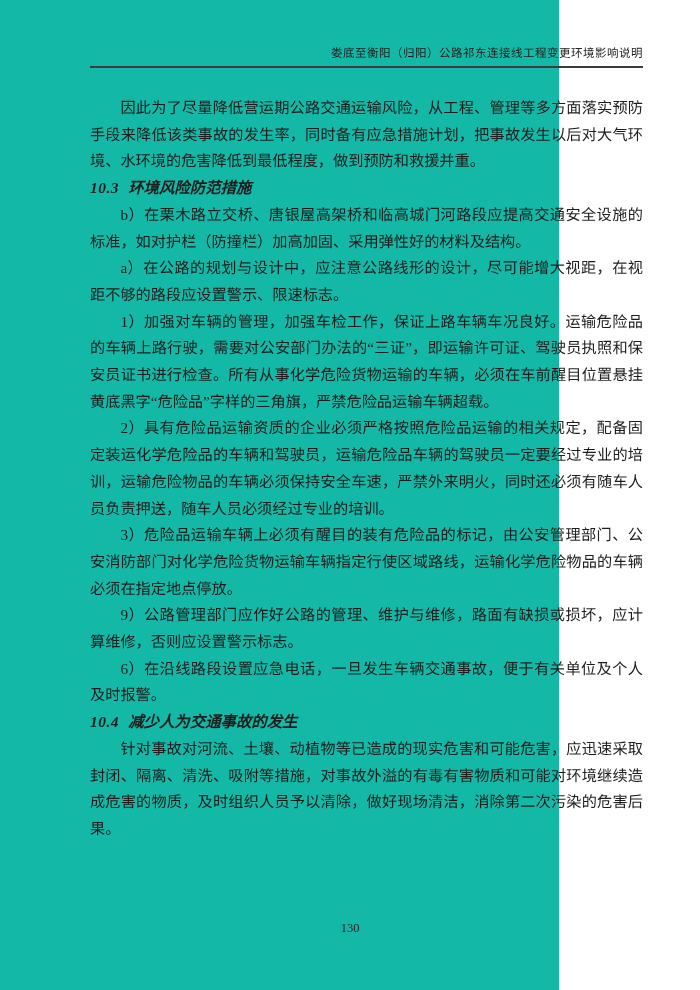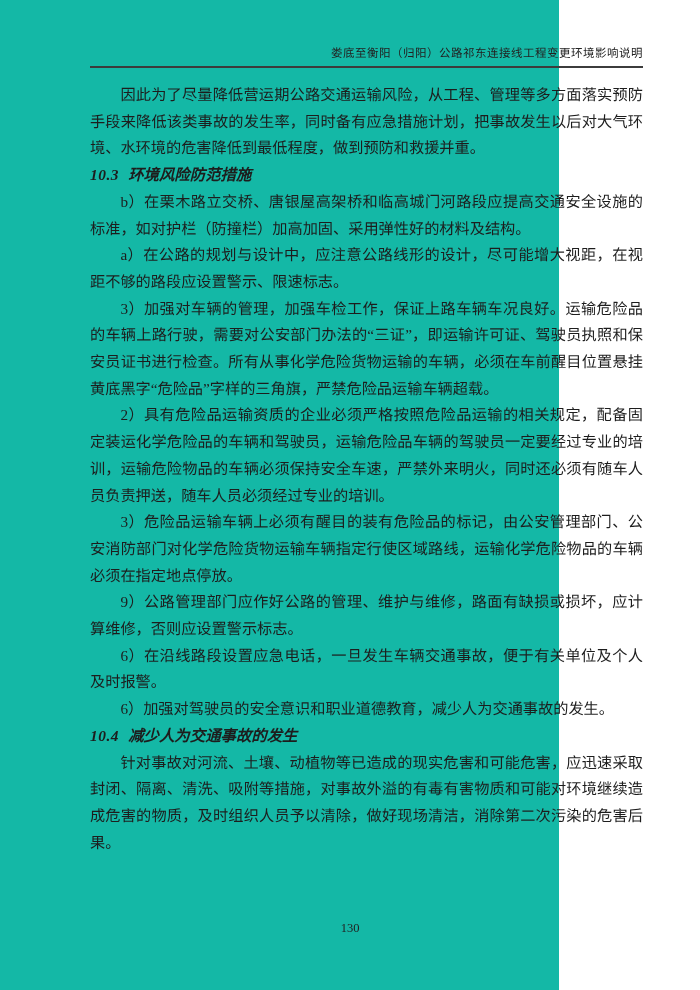--- a/index.html
+++ b/index.html
@@ -37,7 +37,7 @@
   }
   .content {
     position: absolute;
-    top: 82px;
+    top: 95px;
     left: 90px;
     width: 553px;
     font-size: 15.2px;

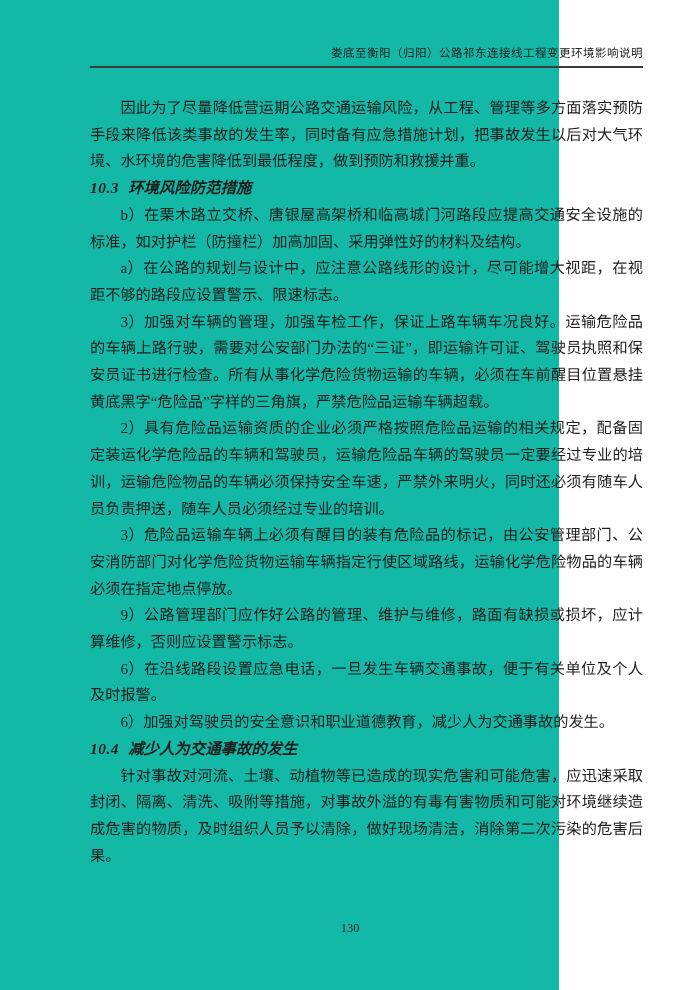--- a/index.html
+++ b/index.html
@@ -93,7 +93,7 @@
 
     <p class="para">a）在公路的规划与设计中，应注意公路线形的设计，尽可能增大视距，在视距不够的路段应设置警示、限速标志。</p>
 
-    <p class="para">3）加强对车辆的管理，加强车检工作，保证上路车辆车况良好。运输危险品的车辆上路行驶，需要对公安部门办法的“三证”，即运输许可证、驾驶员执照和保安员证书进行检查。所有从事化学危险货物运输的车辆，必须在车前醒目位置悬挂黄底黑字“危险品”字样的三角旗，严禁危险品运输车辆超载。</p>
+    <p class="para">1）加强对车辆的管理，加强车检工作，保证上路车辆车况良好。运输危险品的车辆上路行驶，需要对公安部门办法的“三证”，即运输许可证、驾驶员执照和保安员证书进行检查。所有从事化学危险货物运输的车辆，必须在车前醒目位置悬挂黄底黑字“危险品”字样的三角旗，严禁危险品运输车辆超载。</p>
 
     <p class="para">2）具有危险品运输资质的企业必须严格按照危险品运输的相关规定，配备固定装运化学危险品的车辆和驾驶员，运输危险品车辆的驾驶员一定要经过专业的培训，运输危险物品的车辆必须保持安全车速，严禁外来明火，同时还必须有随车人员负责押送，随车人员必须经过专业的培训。</p>
 

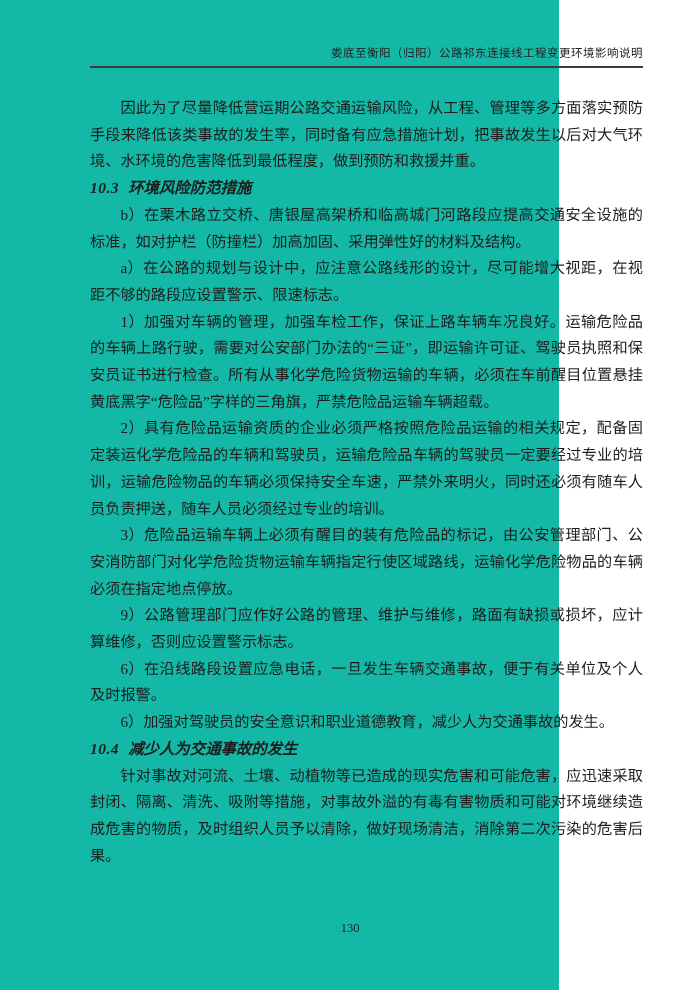--- a/index.html
+++ b/index.html
@@ -103,7 +103,6 @@
 
     <p class="para">6）在沿线路段设置应急电话，一旦发生车辆交通事故，便于有关单位及个人及时报警。</p>
 
-    <p class="para">6）加强对驾驶员的安全意识和职业道德教育，减少人为交通事故的发生。</p>
 
     <h2 class="heading">
       <span class="hnum">10.4</span><span class="htitle">减少人为交通事故的发生</span>

